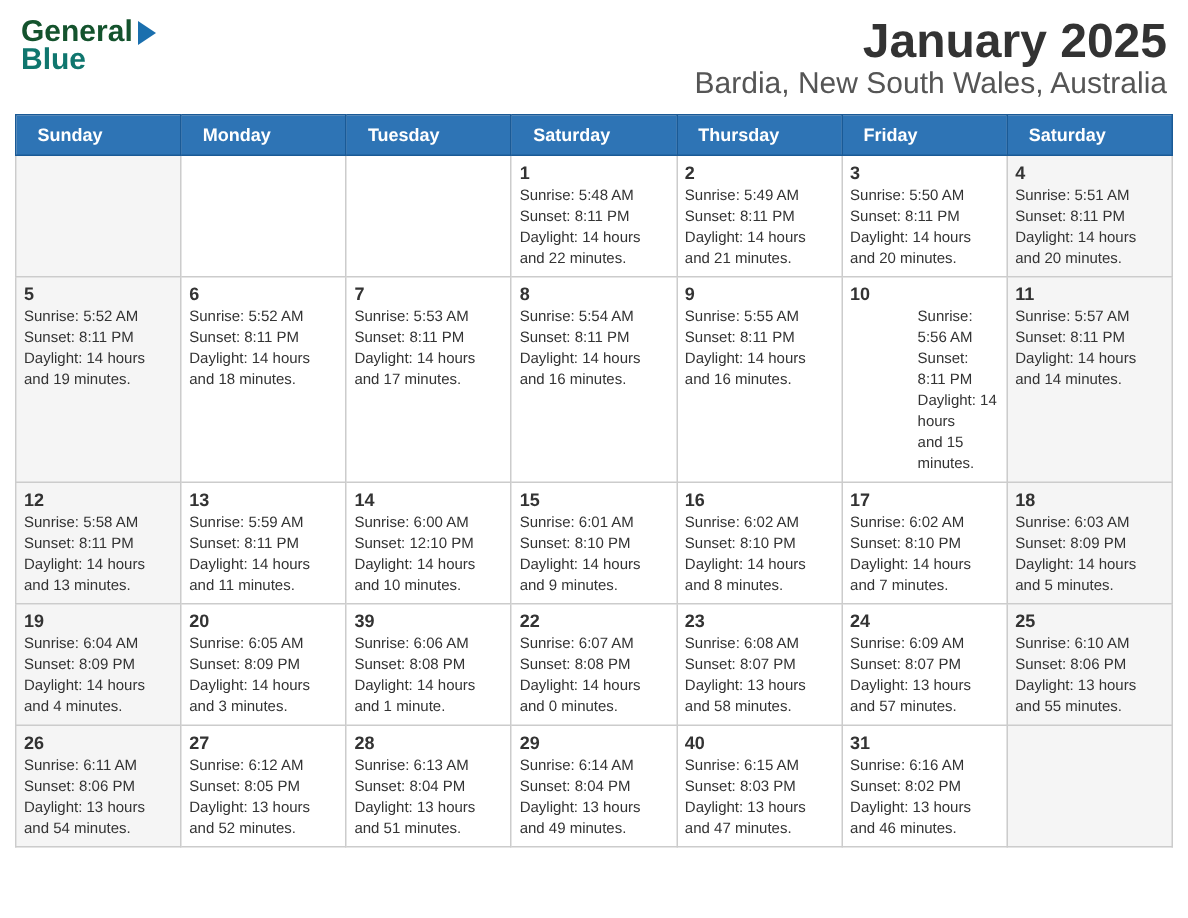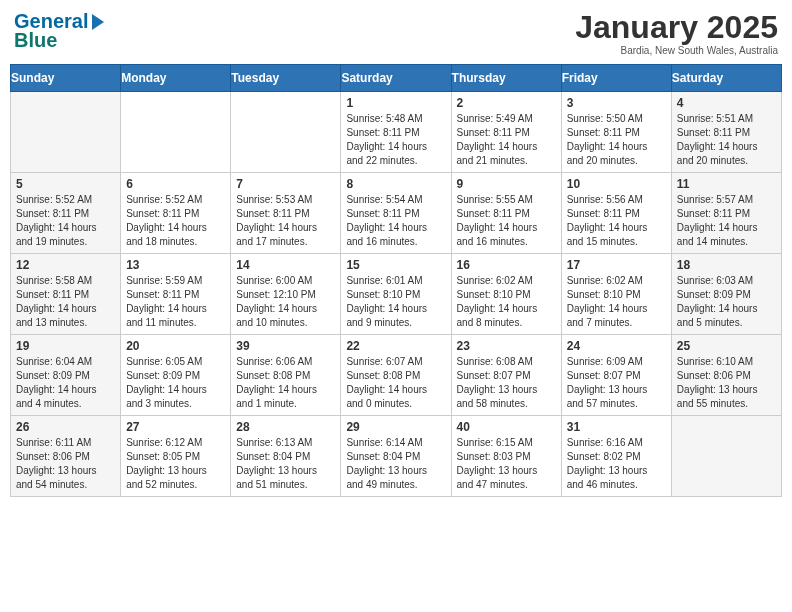--- a/index.html
+++ b/index.html
@@ -96,7 +96,7 @@
 <div class="header">
   <div class="logo">
     <div class="logo-row">
-      <span style="font-size:20px; font-weight:bold; color:#0369a1;">General</span>
+      <span style="font-size:20px; font-weight:bold; color:#14532d;">General</span>
       <span class="logo-arrow"></span>
     </div>
     <span style="font-size:20px; font-weight:bold; color:#0f766e; margin-top:-4px;">Blue</span>

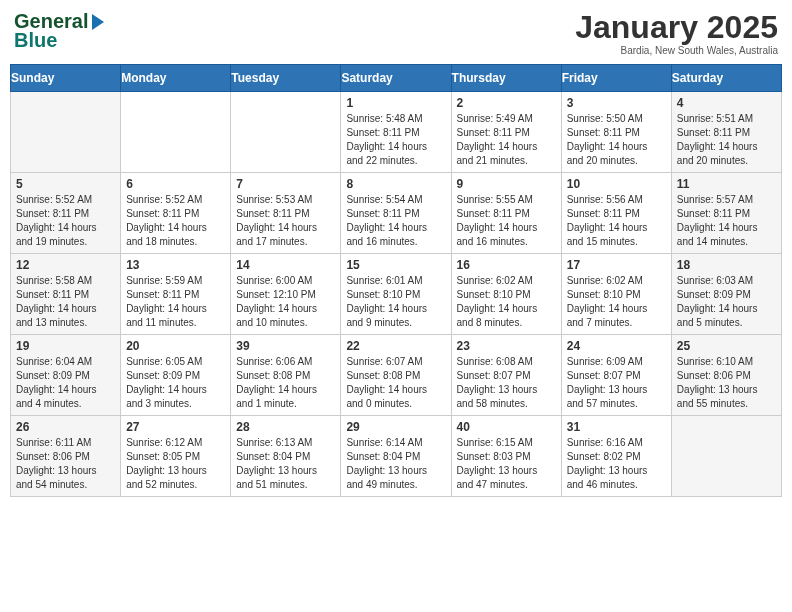--- a/index.html
+++ b/index.html
@@ -45,7 +45,7 @@
       line-height: 1.1;
     }
     .title-block h2 {
-      font-size: 10px;
+      font-size: 20px;
       font-weight: normal;
       color: #555;
     }

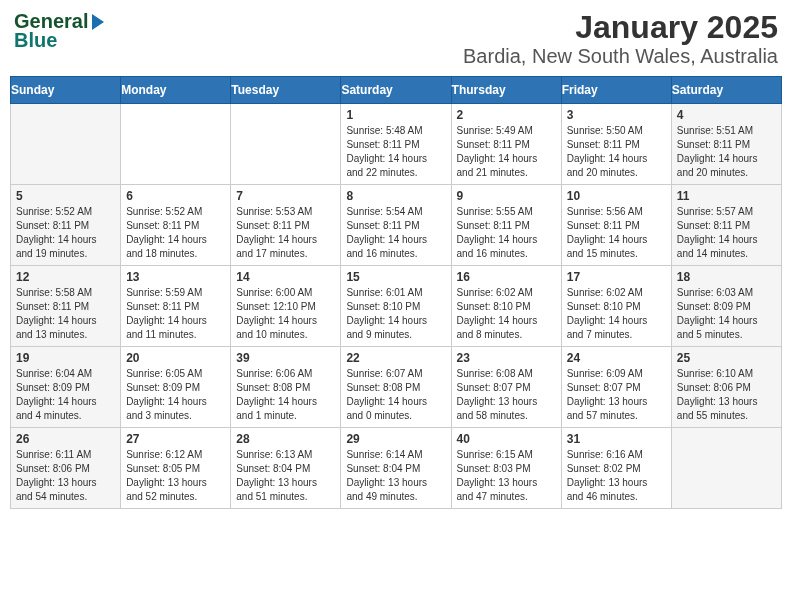--- a/index.html
+++ b/index.html
@@ -59,7 +59,7 @@
       color: #fff;
       font-size: 12px;
       font-weight: bold;
-      padding: 6px 0;
+      padding: 6px 14px;
       text-align: left;
       border: 1px solid #1a5a96;
     }

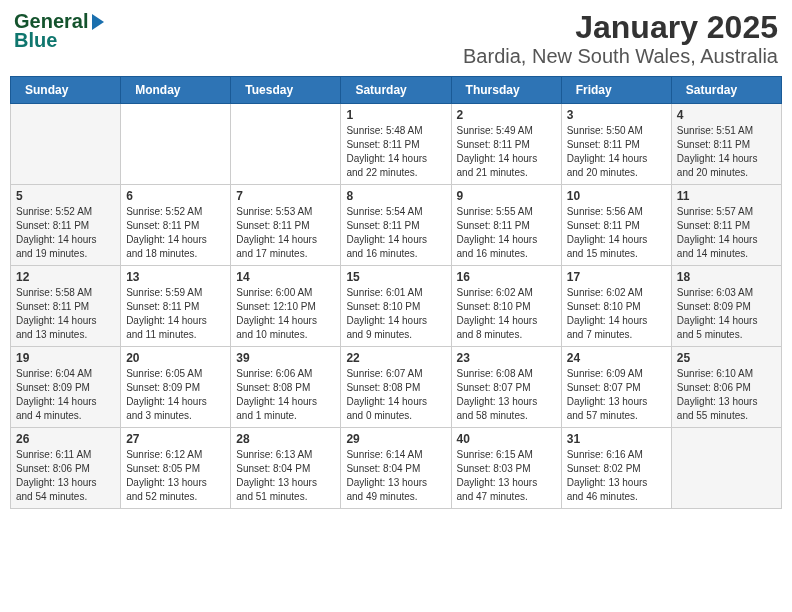--- a/index.html
+++ b/index.html
@@ -191,7 +191,7 @@
         </td>
         <td>
           <span class="day-num">10</span>
-          <div class="day-info" style="white-space: pre-line;">Sunrise: 5:56 AM
+          <div class="day-info" style="white-space: pre-line; margin-left: 45px;">Sunrise: 5:56 AM
 Sunset: 8:11 PM
 Daylight: 14 hours
 and 15 minutes.</div>

